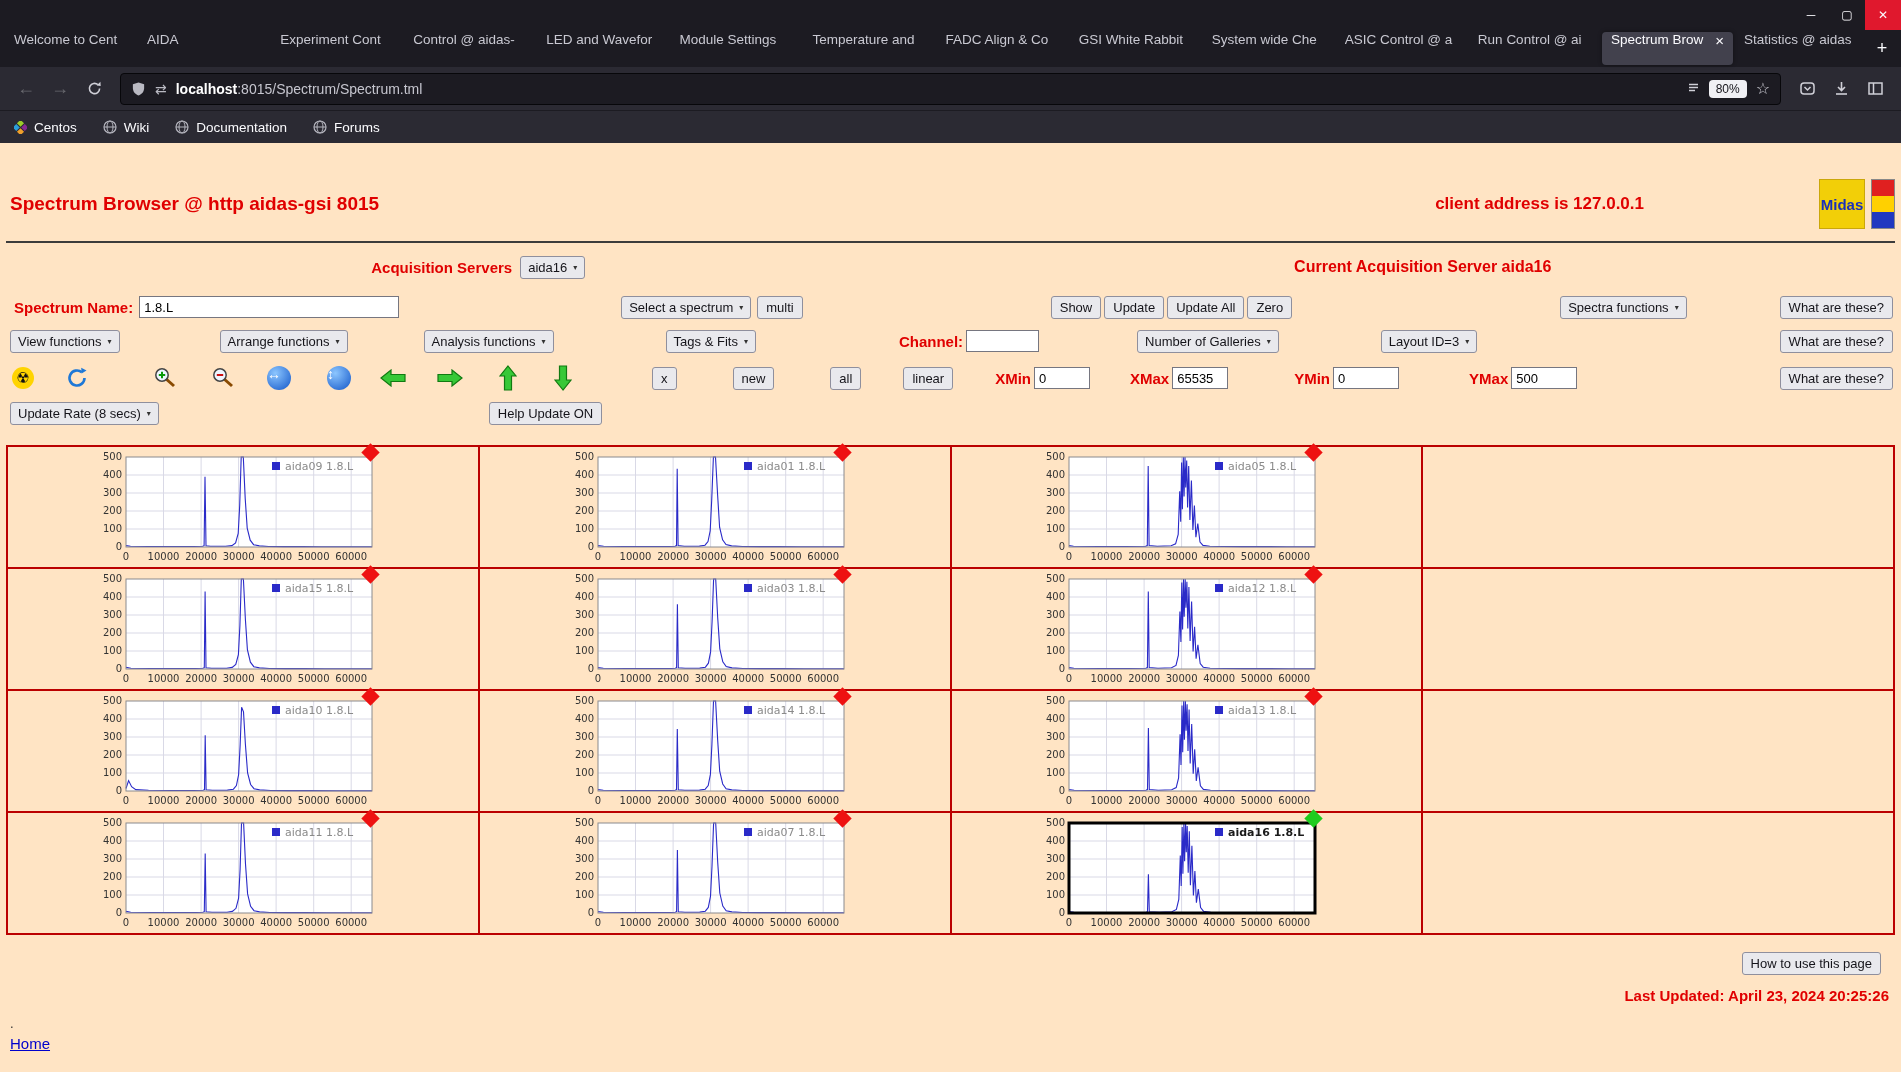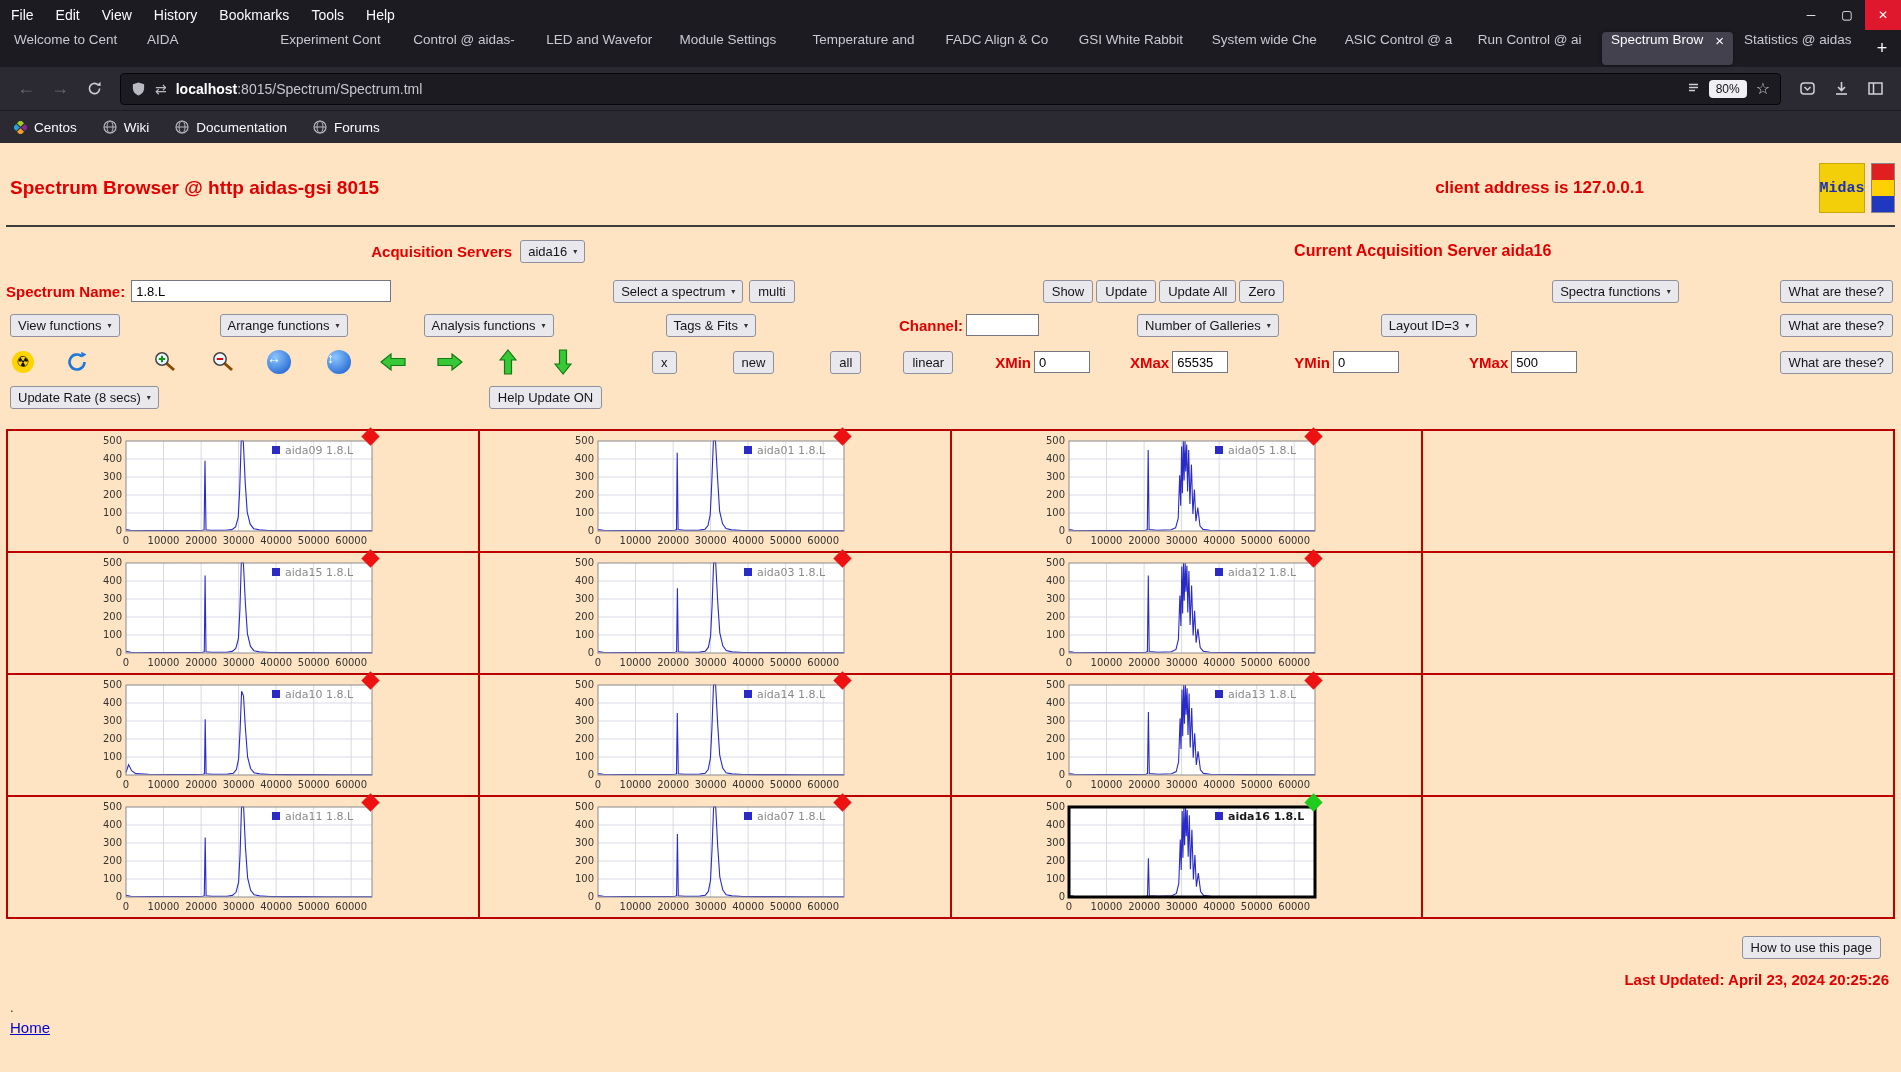--- a/index.html
+++ b/index.html
@@ -77,15 +77,6 @@
 <body>
 
 <div class="menubar">
-  <span id="menu-items" style="display:flex;align-items:stretch">
-      <span class="menu-item">File</span>
-      <span class="menu-item">Edit</span>
-      <span class="menu-item">View</span>
-      <span class="menu-item">History</span>
-      <span class="menu-item">Bookmarks</span>
-      <span class="menu-item">Tools</span>
-      <span class="menu-item">Help</span>
-    </span>
   <span class="win-controls">
     <span class="wc">─</span>
     <span class="wc">▢</span>

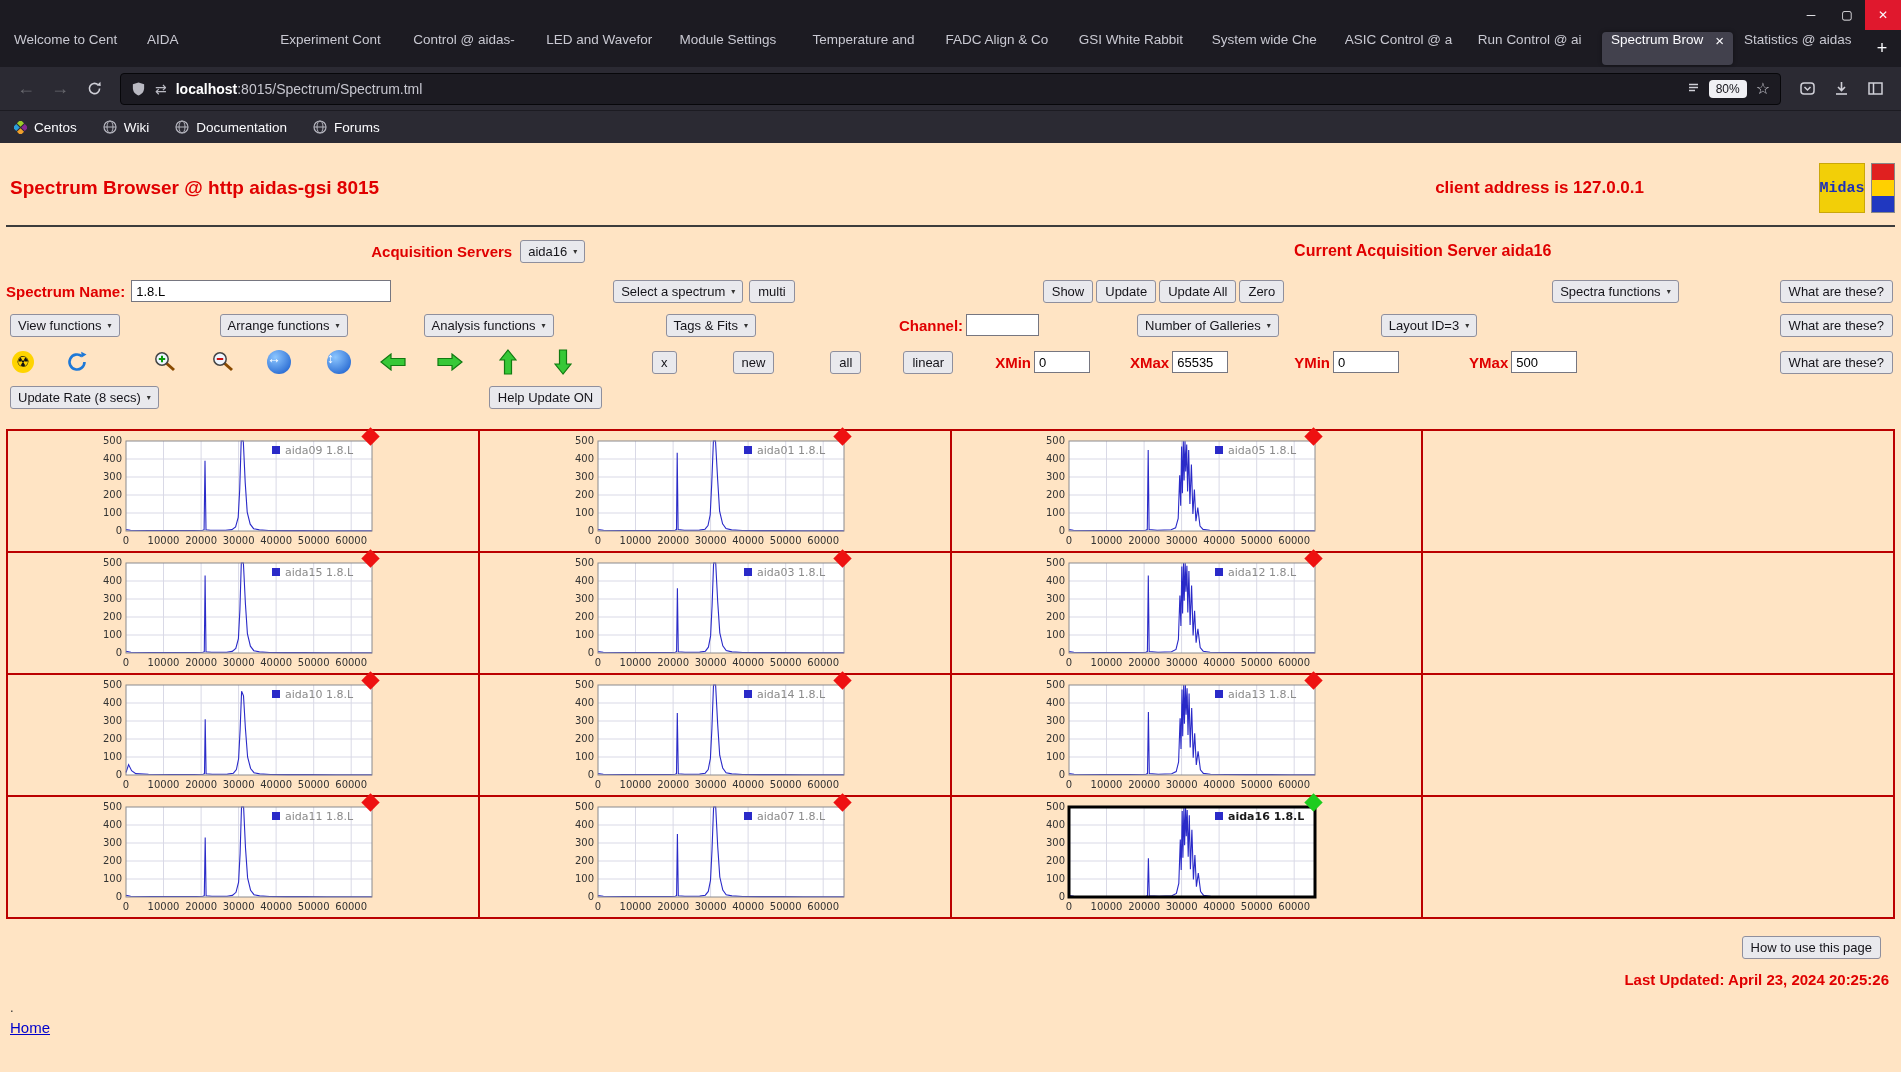--- a/index.html
+++ b/index.html
@@ -33,7 +33,7 @@
   .bookmarksbar{height:33px;background:var(--chrome2);border-top:1px solid #1c1b22;display:flex;align-items:center;padding:0 14px;gap:26px;color:var(--txt);font-size:13.5px}
   .bookmark{display:flex;align-items:center;gap:7px}
   
-  .page{background:#ffe4c4;height:929px;padding:0 6px;position:relative}
+  .page{background:#ffe4c4;height:929px;padding:16px 6px;position:relative}
   .pheader{display:flex;align-items:center;padding-top:18px;height:72px}
   .ptitle{color:var(--red);font-weight:bold;font-size:19px;margin-left:4px}
   .pclient{color:var(--red);font-weight:bold;font-size:17px}

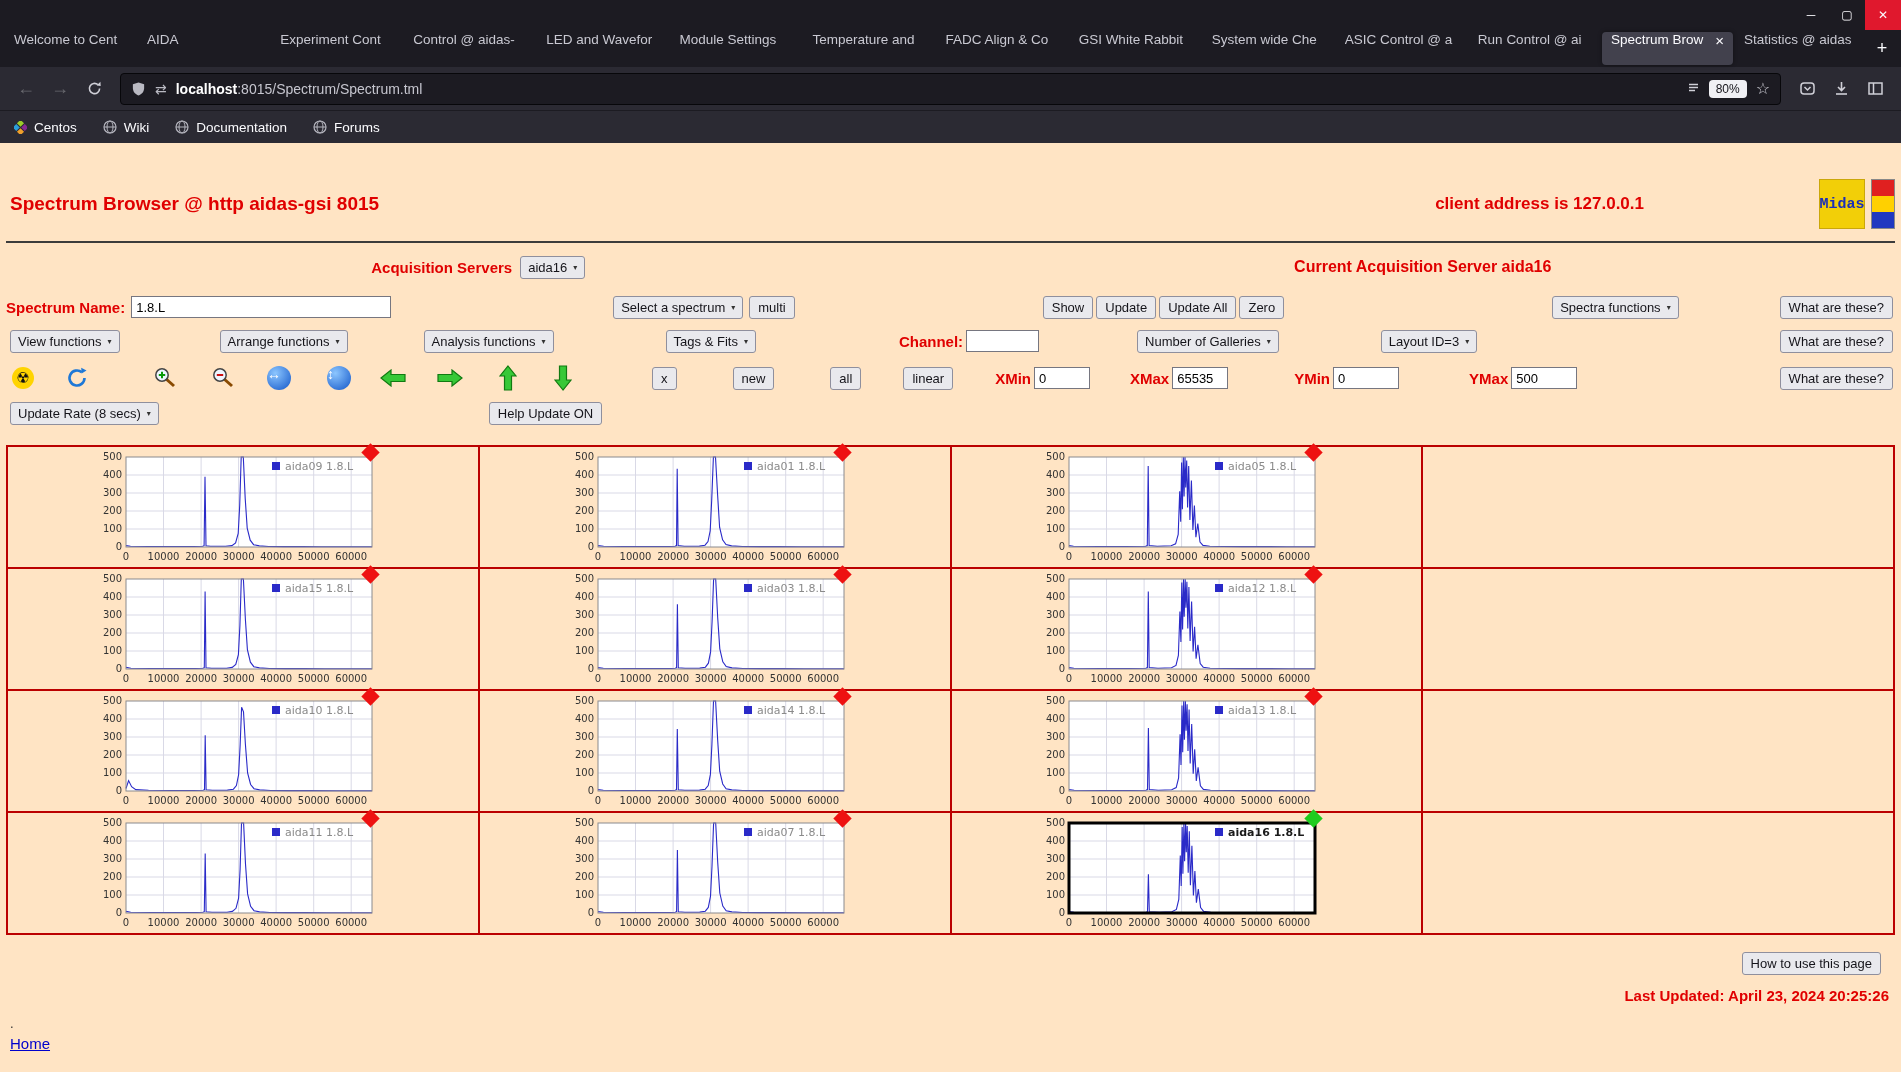--- a/index.html
+++ b/index.html
@@ -38,7 +38,7 @@
   .ptitle{color:var(--red);font-weight:bold;font-size:19px;margin-left:4px}
   .pclient{color:var(--red);font-weight:bold;font-size:17px}
   .logos{display:flex;gap:6px;align-items:center}
-  .midas-logo{width:46px;height:50px;background:#f2cf08;border:1px solid #caa70a;display:flex;align-items:center;justify-content:center;color:#1a2fbb;font-weight:bold;font-size:15px;font-family:Liberation Mono, monospace}
+  .midas-logo{width:46px;height:50px;background:#f2cf08;border:1px solid #caa70a;display:flex;align-items:center;justify-content:center;color:#1a2fbb;font-weight:bold;font-size:15px;font-family:Liberation Sans, sans-serif}
   .side-logo{width:24px;height:50px;display:flex;flex-direction:column;overflow:hidden;border:1px solid #888}
   .side-logo i{flex:1}
   .side-logo .s1{background:#e02020}.side-logo .s2{background:#ffd000}.side-logo .s3{background:#2038c0}

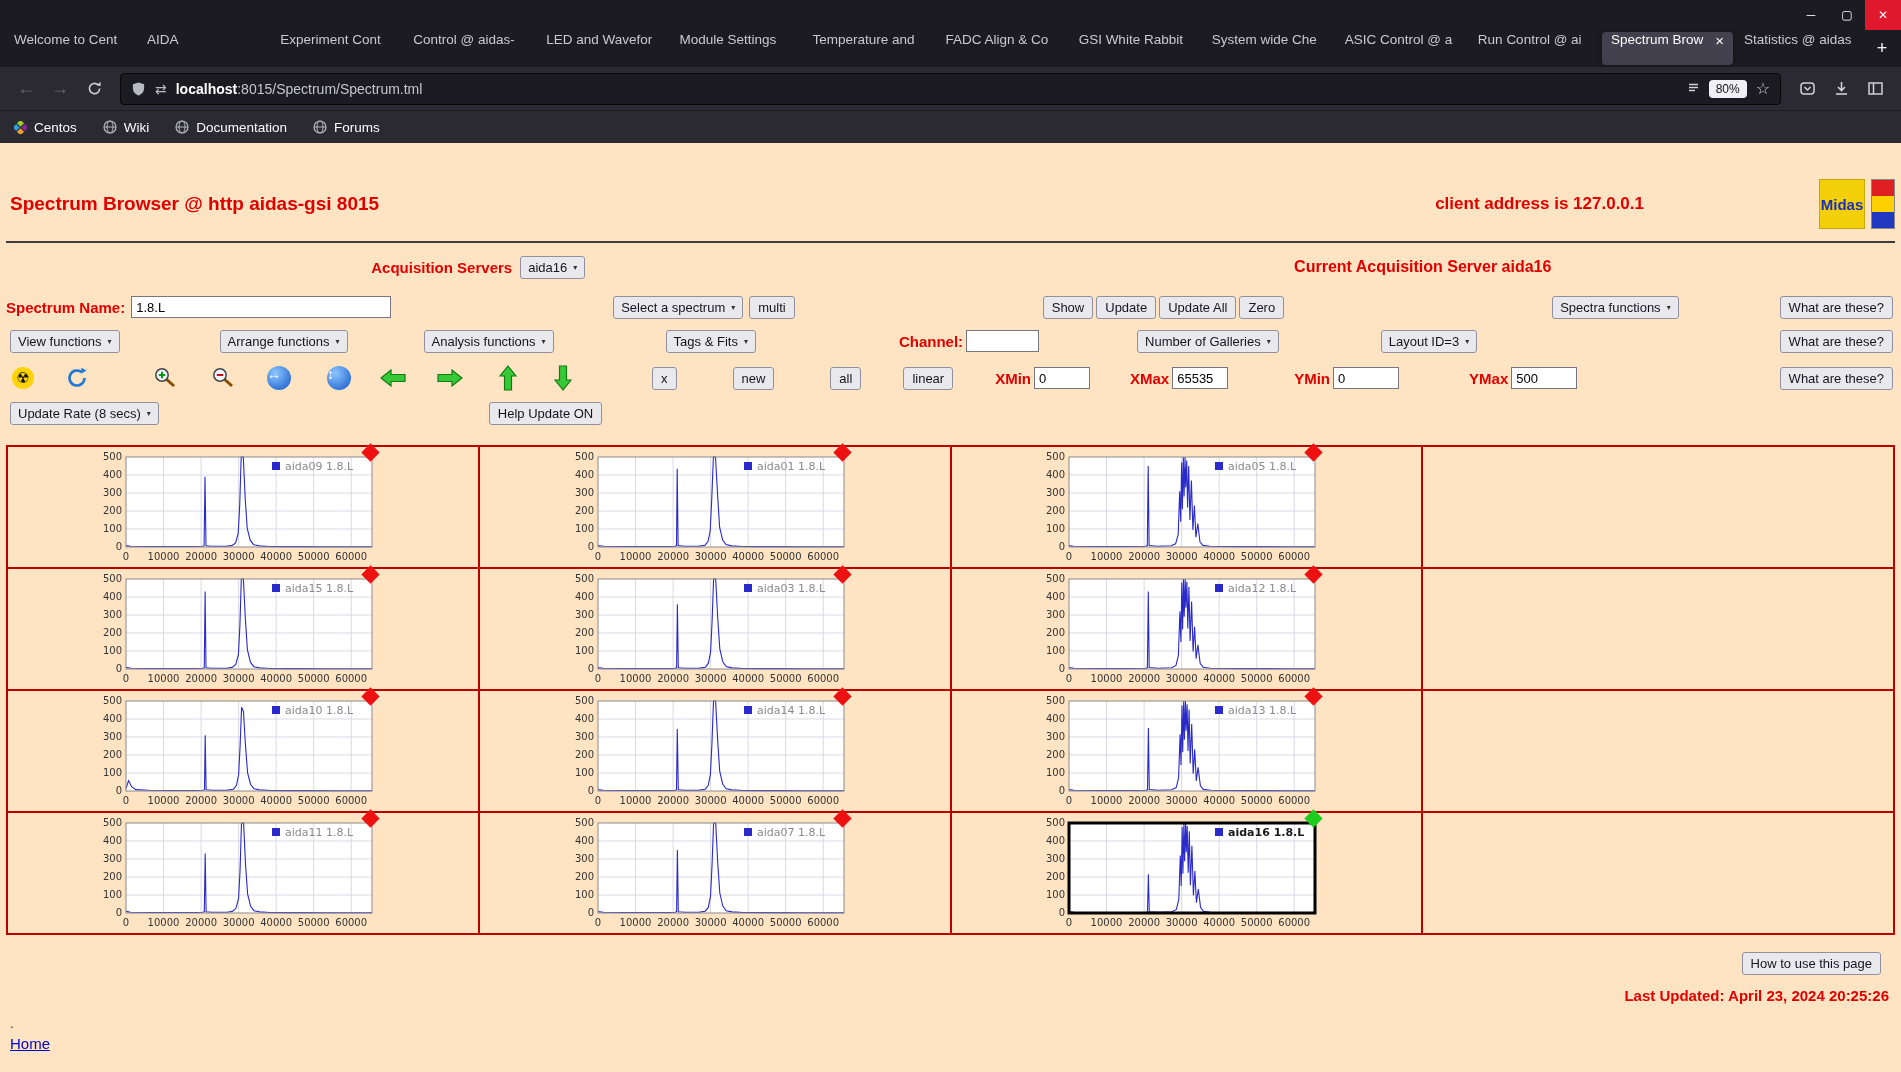--- a/index.html
+++ b/index.html
@@ -262,7 +262,7 @@
   </div>
 
   <div class="crow" style="margin-top:16px">
-    <span class="rlabel" style="margin-left:0">Spectrum Name:</span>
+    <span class="rlabel" style="margin-left:8px">Spectrum Name:</span>
     <input class="txt" style="width: 260px; margin-left: 6px;" value="1.8.L">
     <span class="select" style="margin-left:222px">
         <span>Select a spectrum</span>

